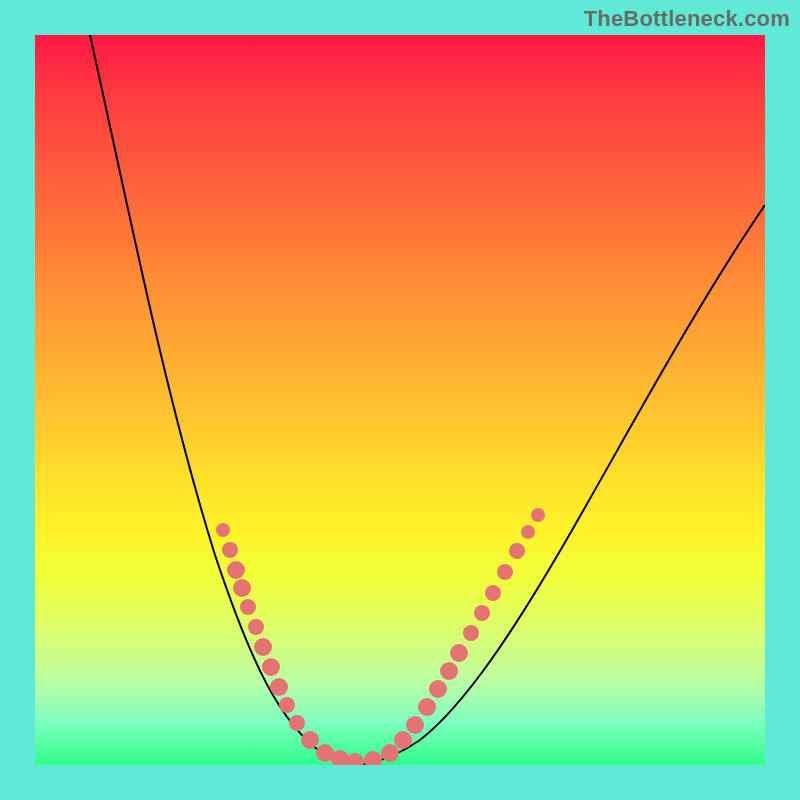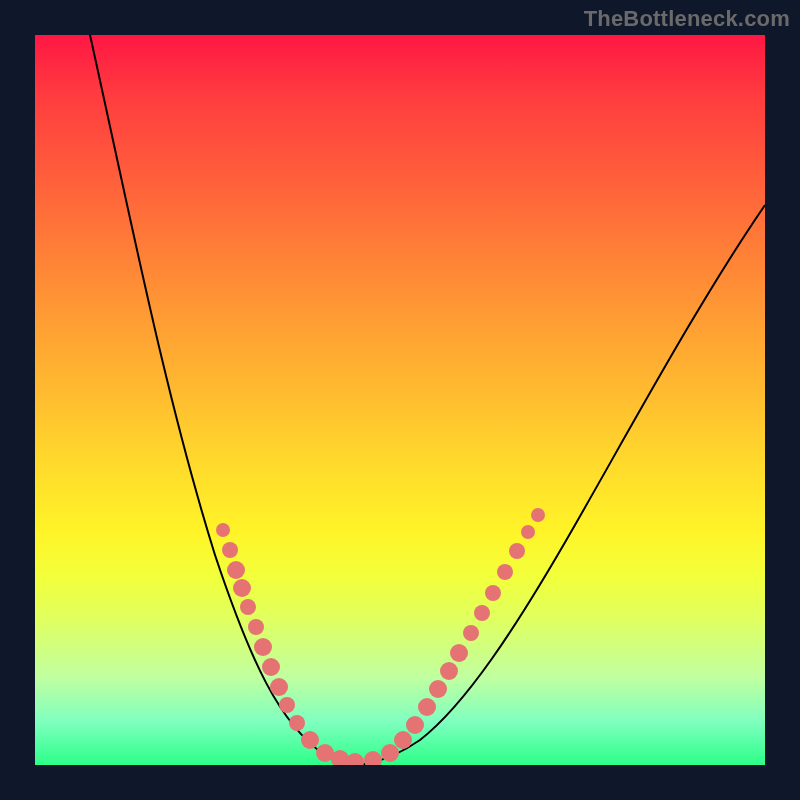--- a/index.html
+++ b/index.html
@@ -16,7 +16,7 @@
     left: 0;
     width: 800px;
     height: 800px;
-    background: #0f172a;
+    background: #5eead4;
   }
   .plot-area {
     position: absolute;

